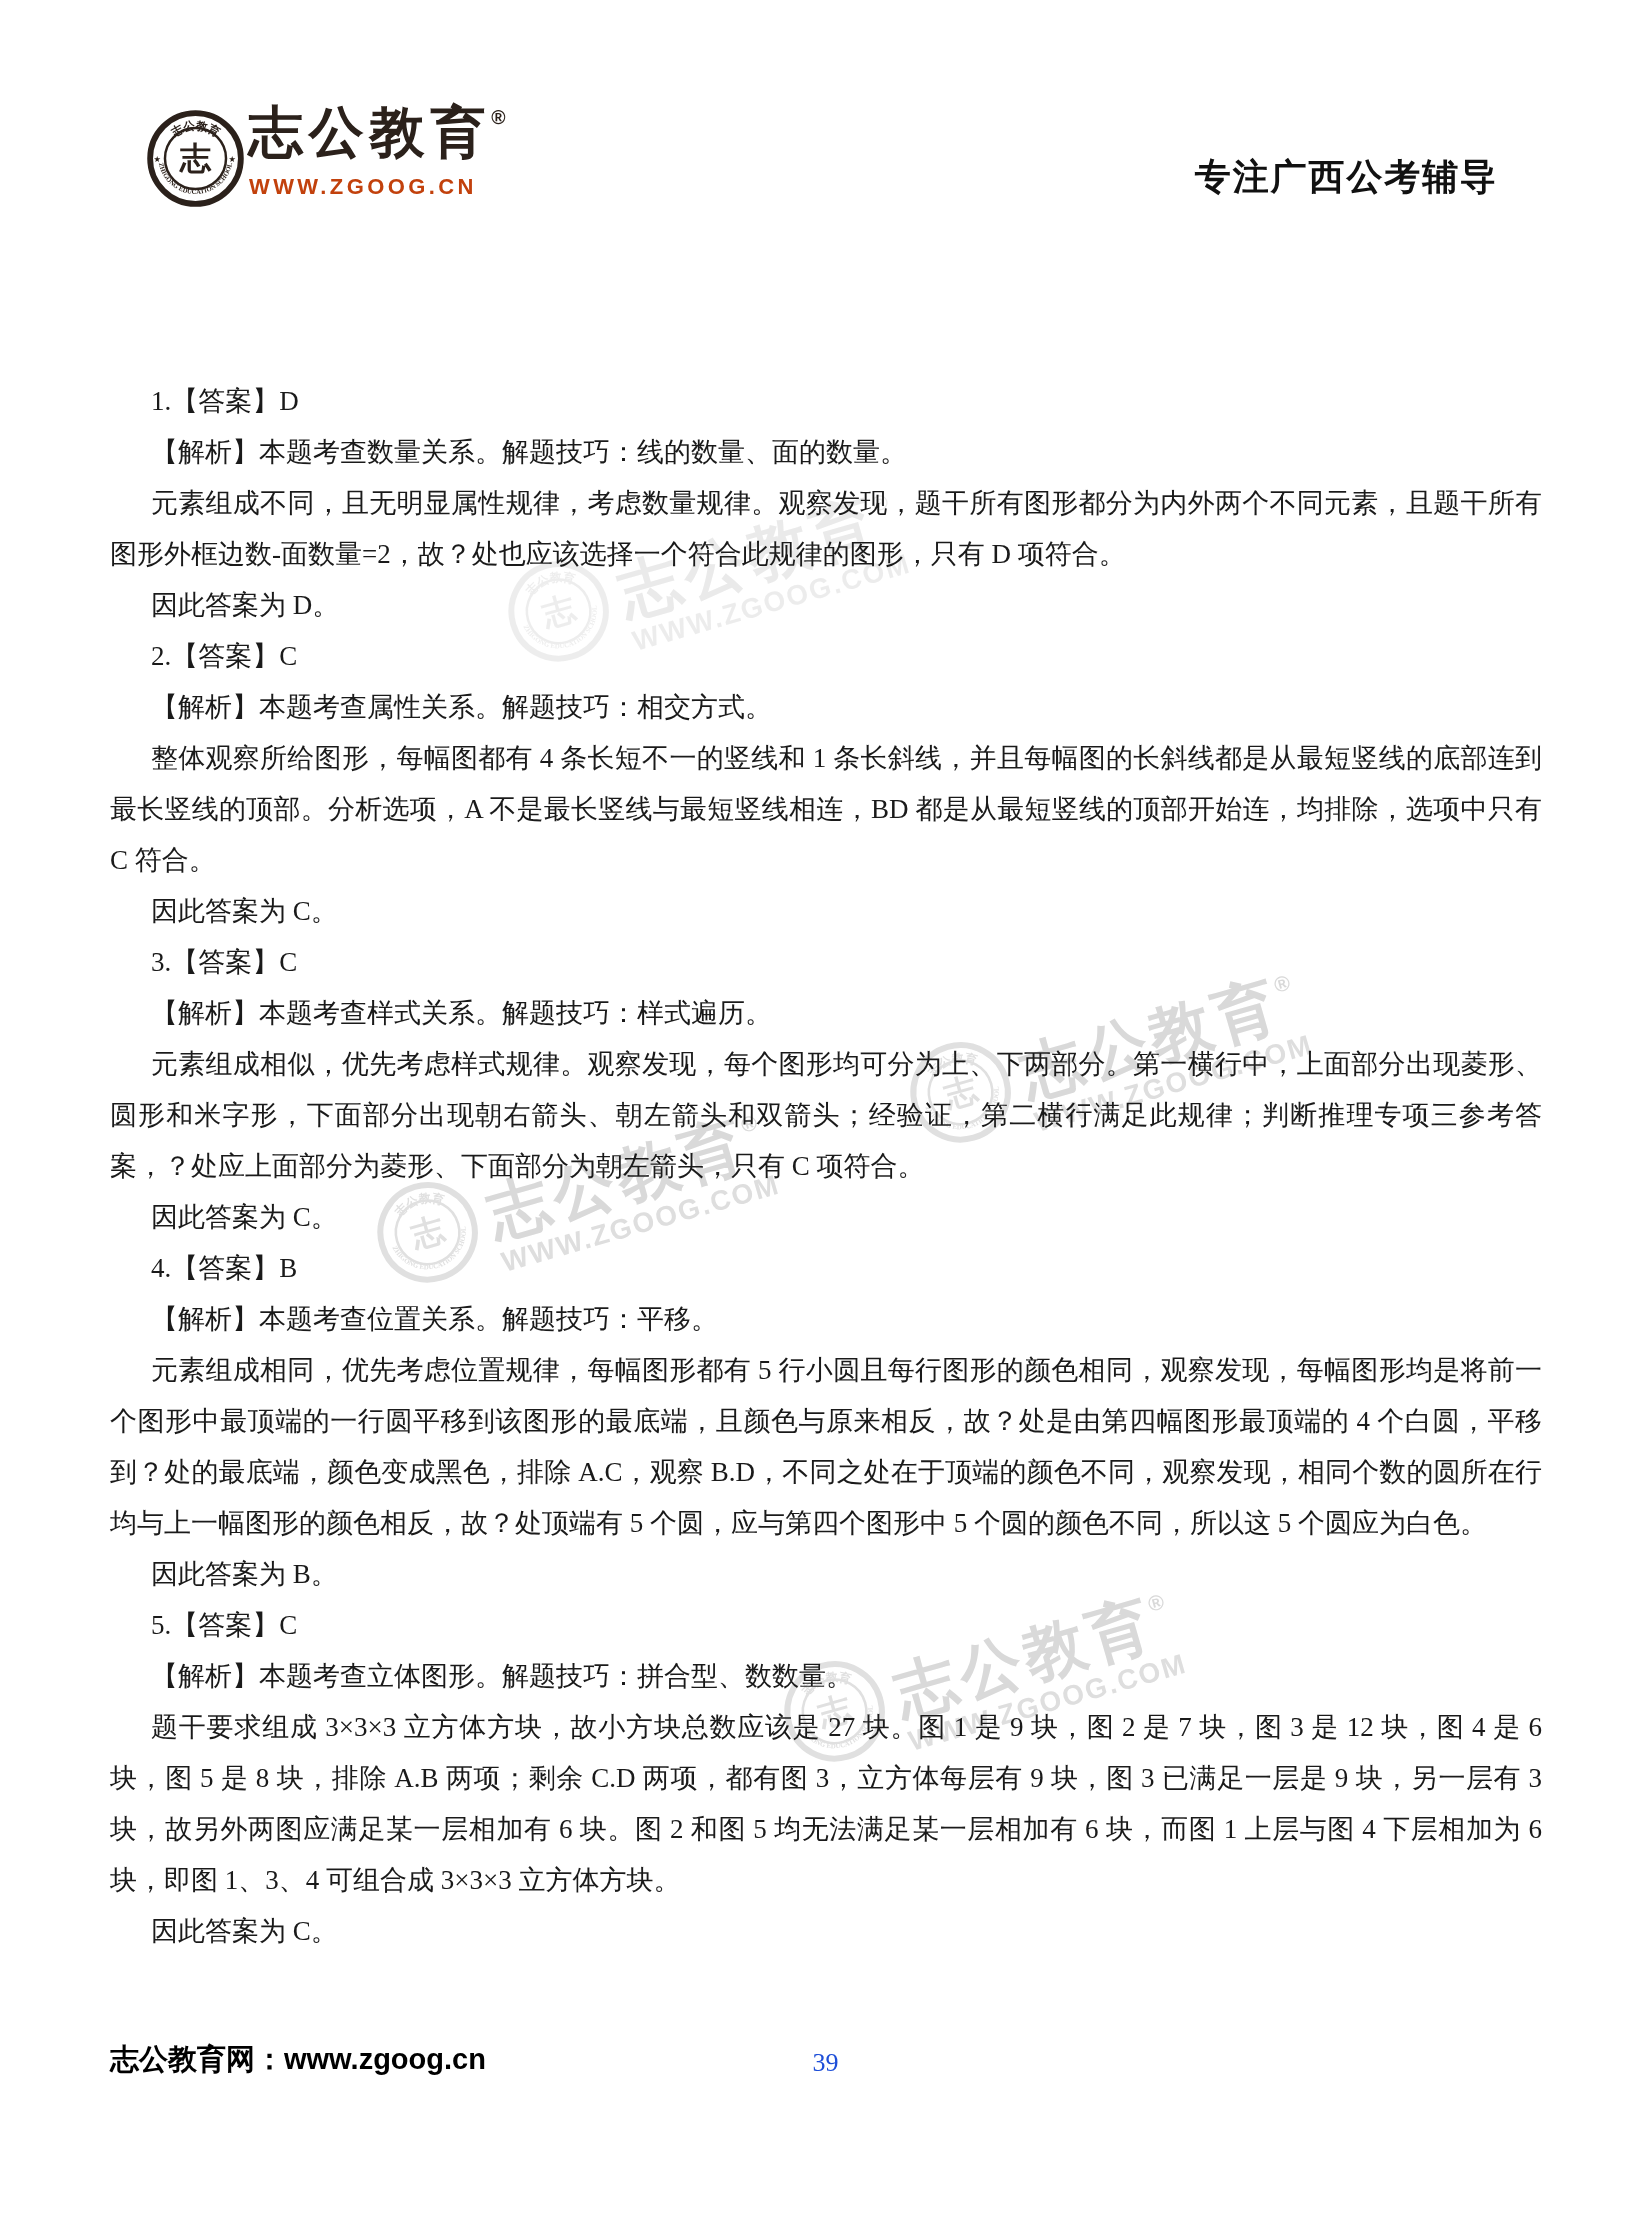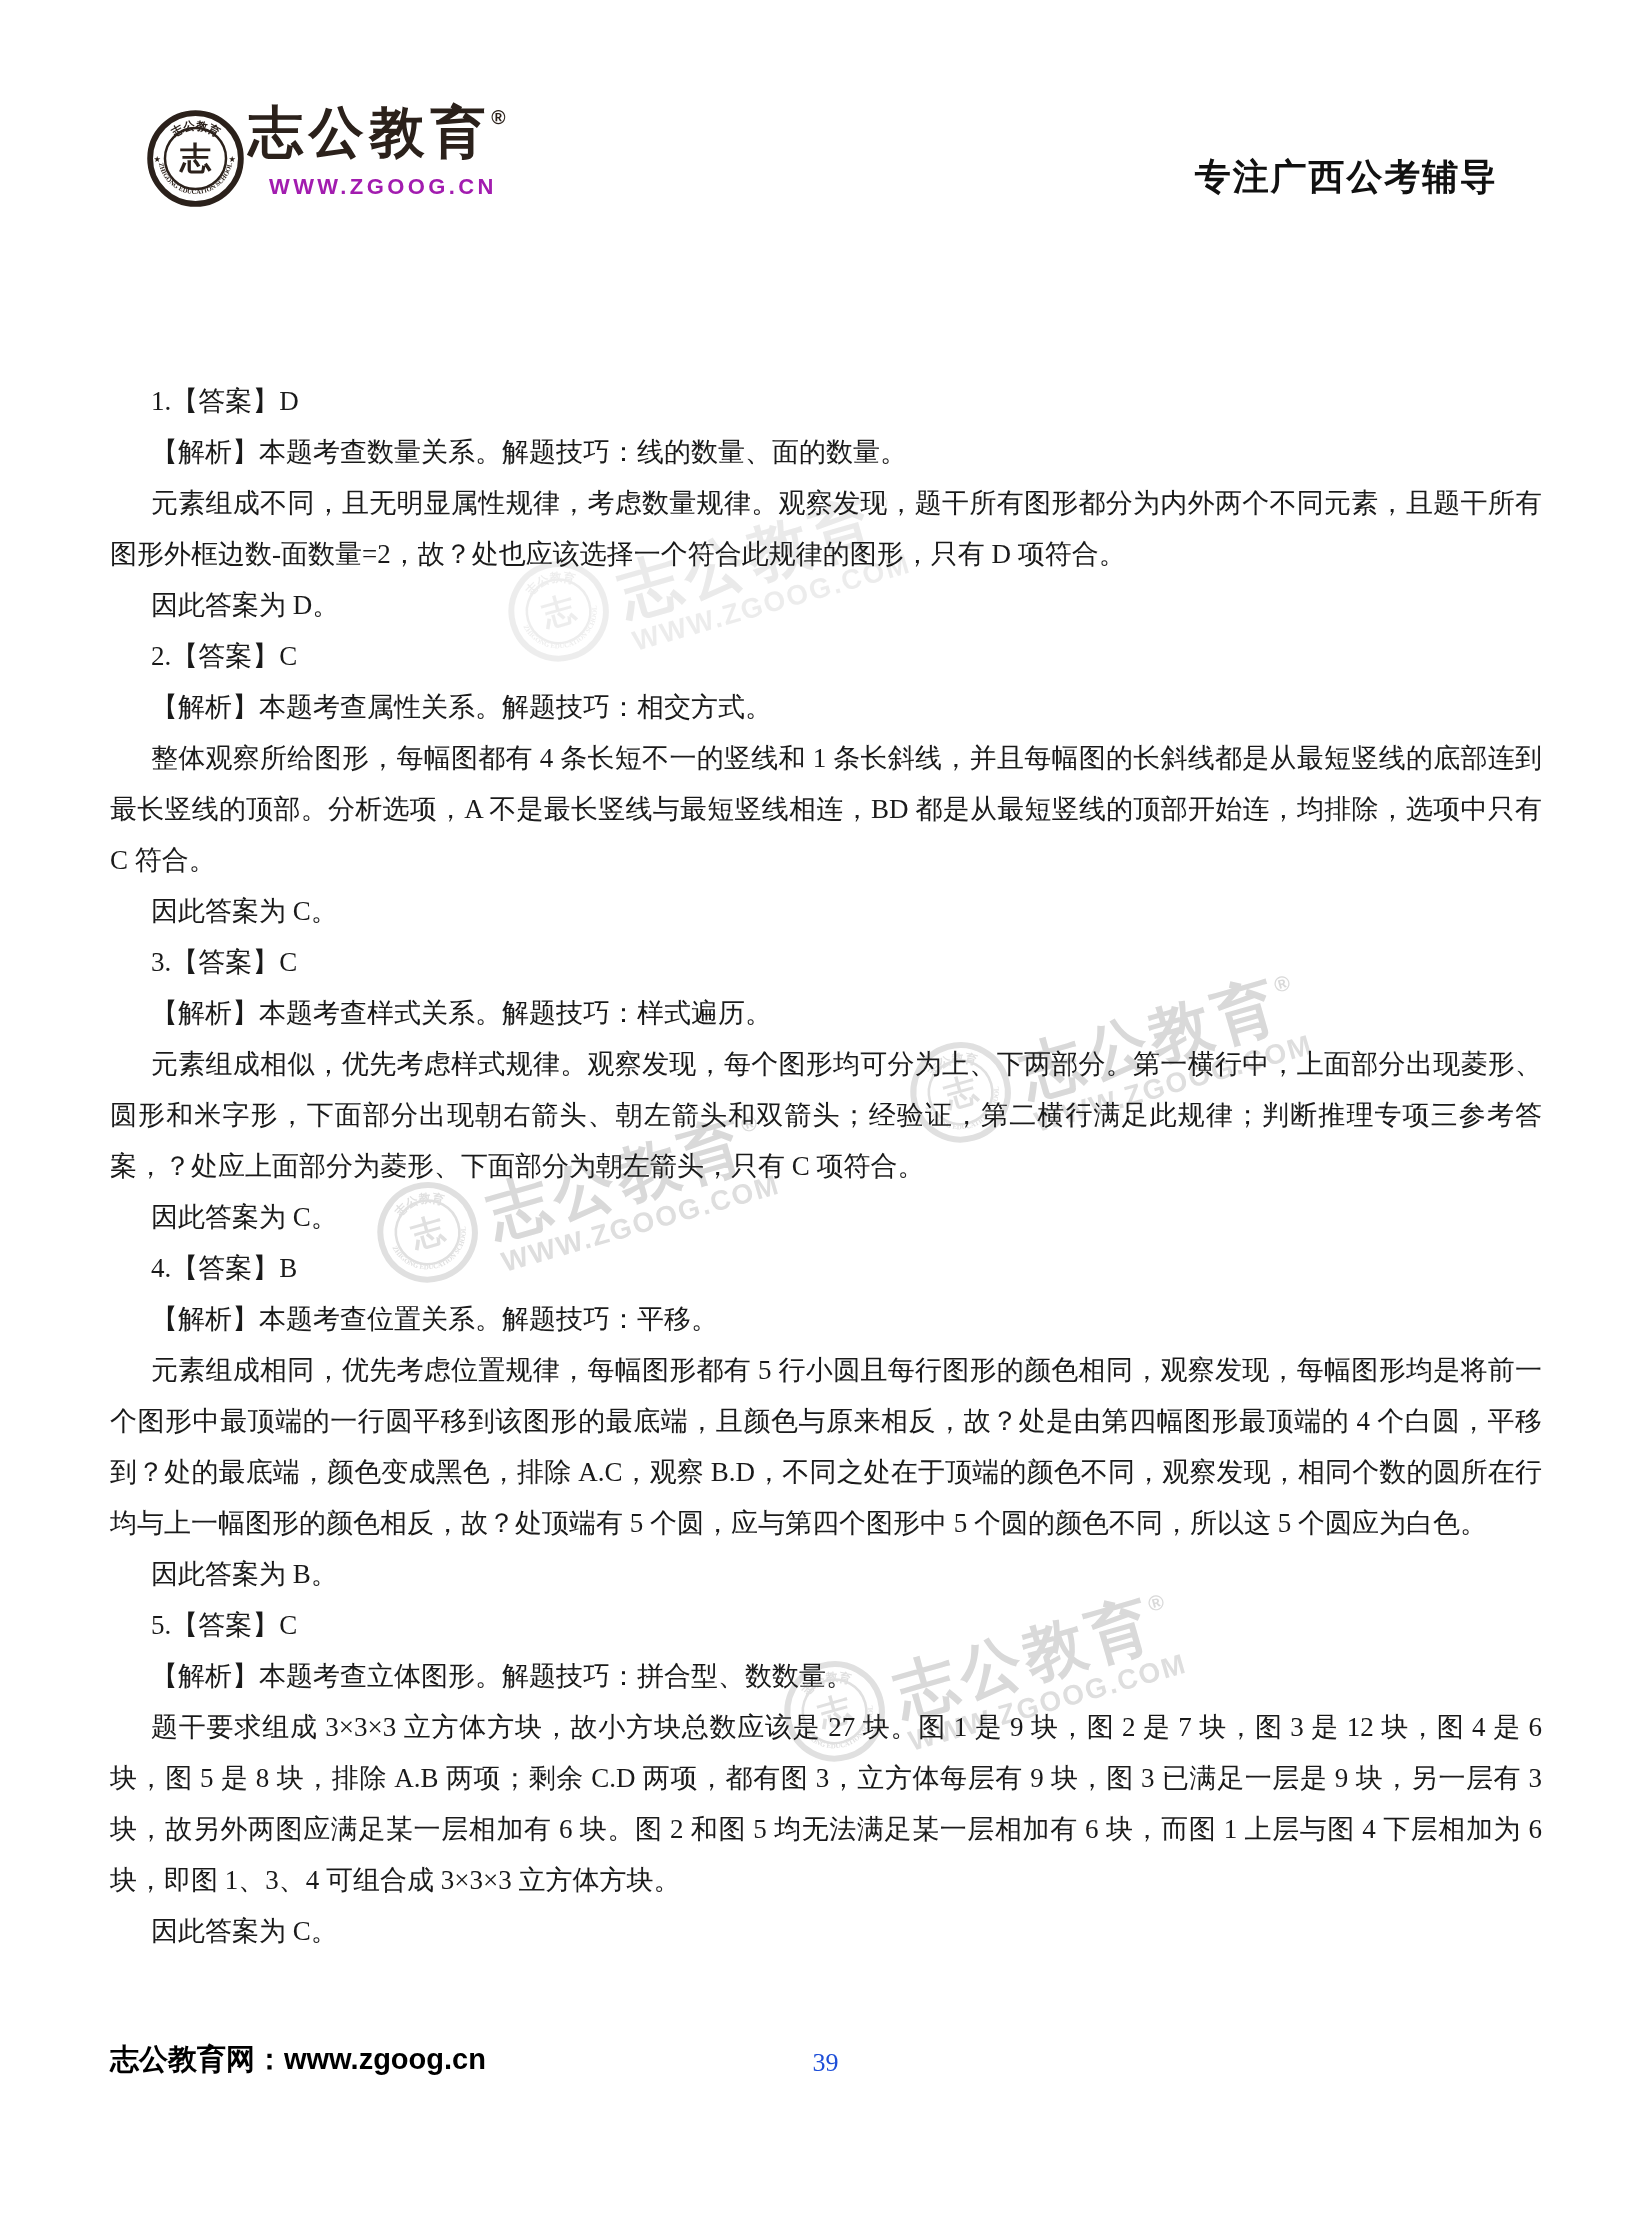--- a/index.html
+++ b/index.html
@@ -22,9 +22,8 @@
   .brand-url {
     position:absolute; left:249px; top:176px;
     font-family:"Liberation Sans","DejaVu Sans",sans-serif;
-    font-weight:bold; font-size:22px; letter-spacing:3.4px; color:#a21caf; line-height:1;
-    white-space:nowrap;
-    margin-left:20px;
+    font-weight:bold; font-size:22px; letter-spacing:3.4px; color:#c2410c; line-height:1;
+    white-space:nowrap;
   }
   .slogan {
     position:absolute; top:155px; right:153px;

